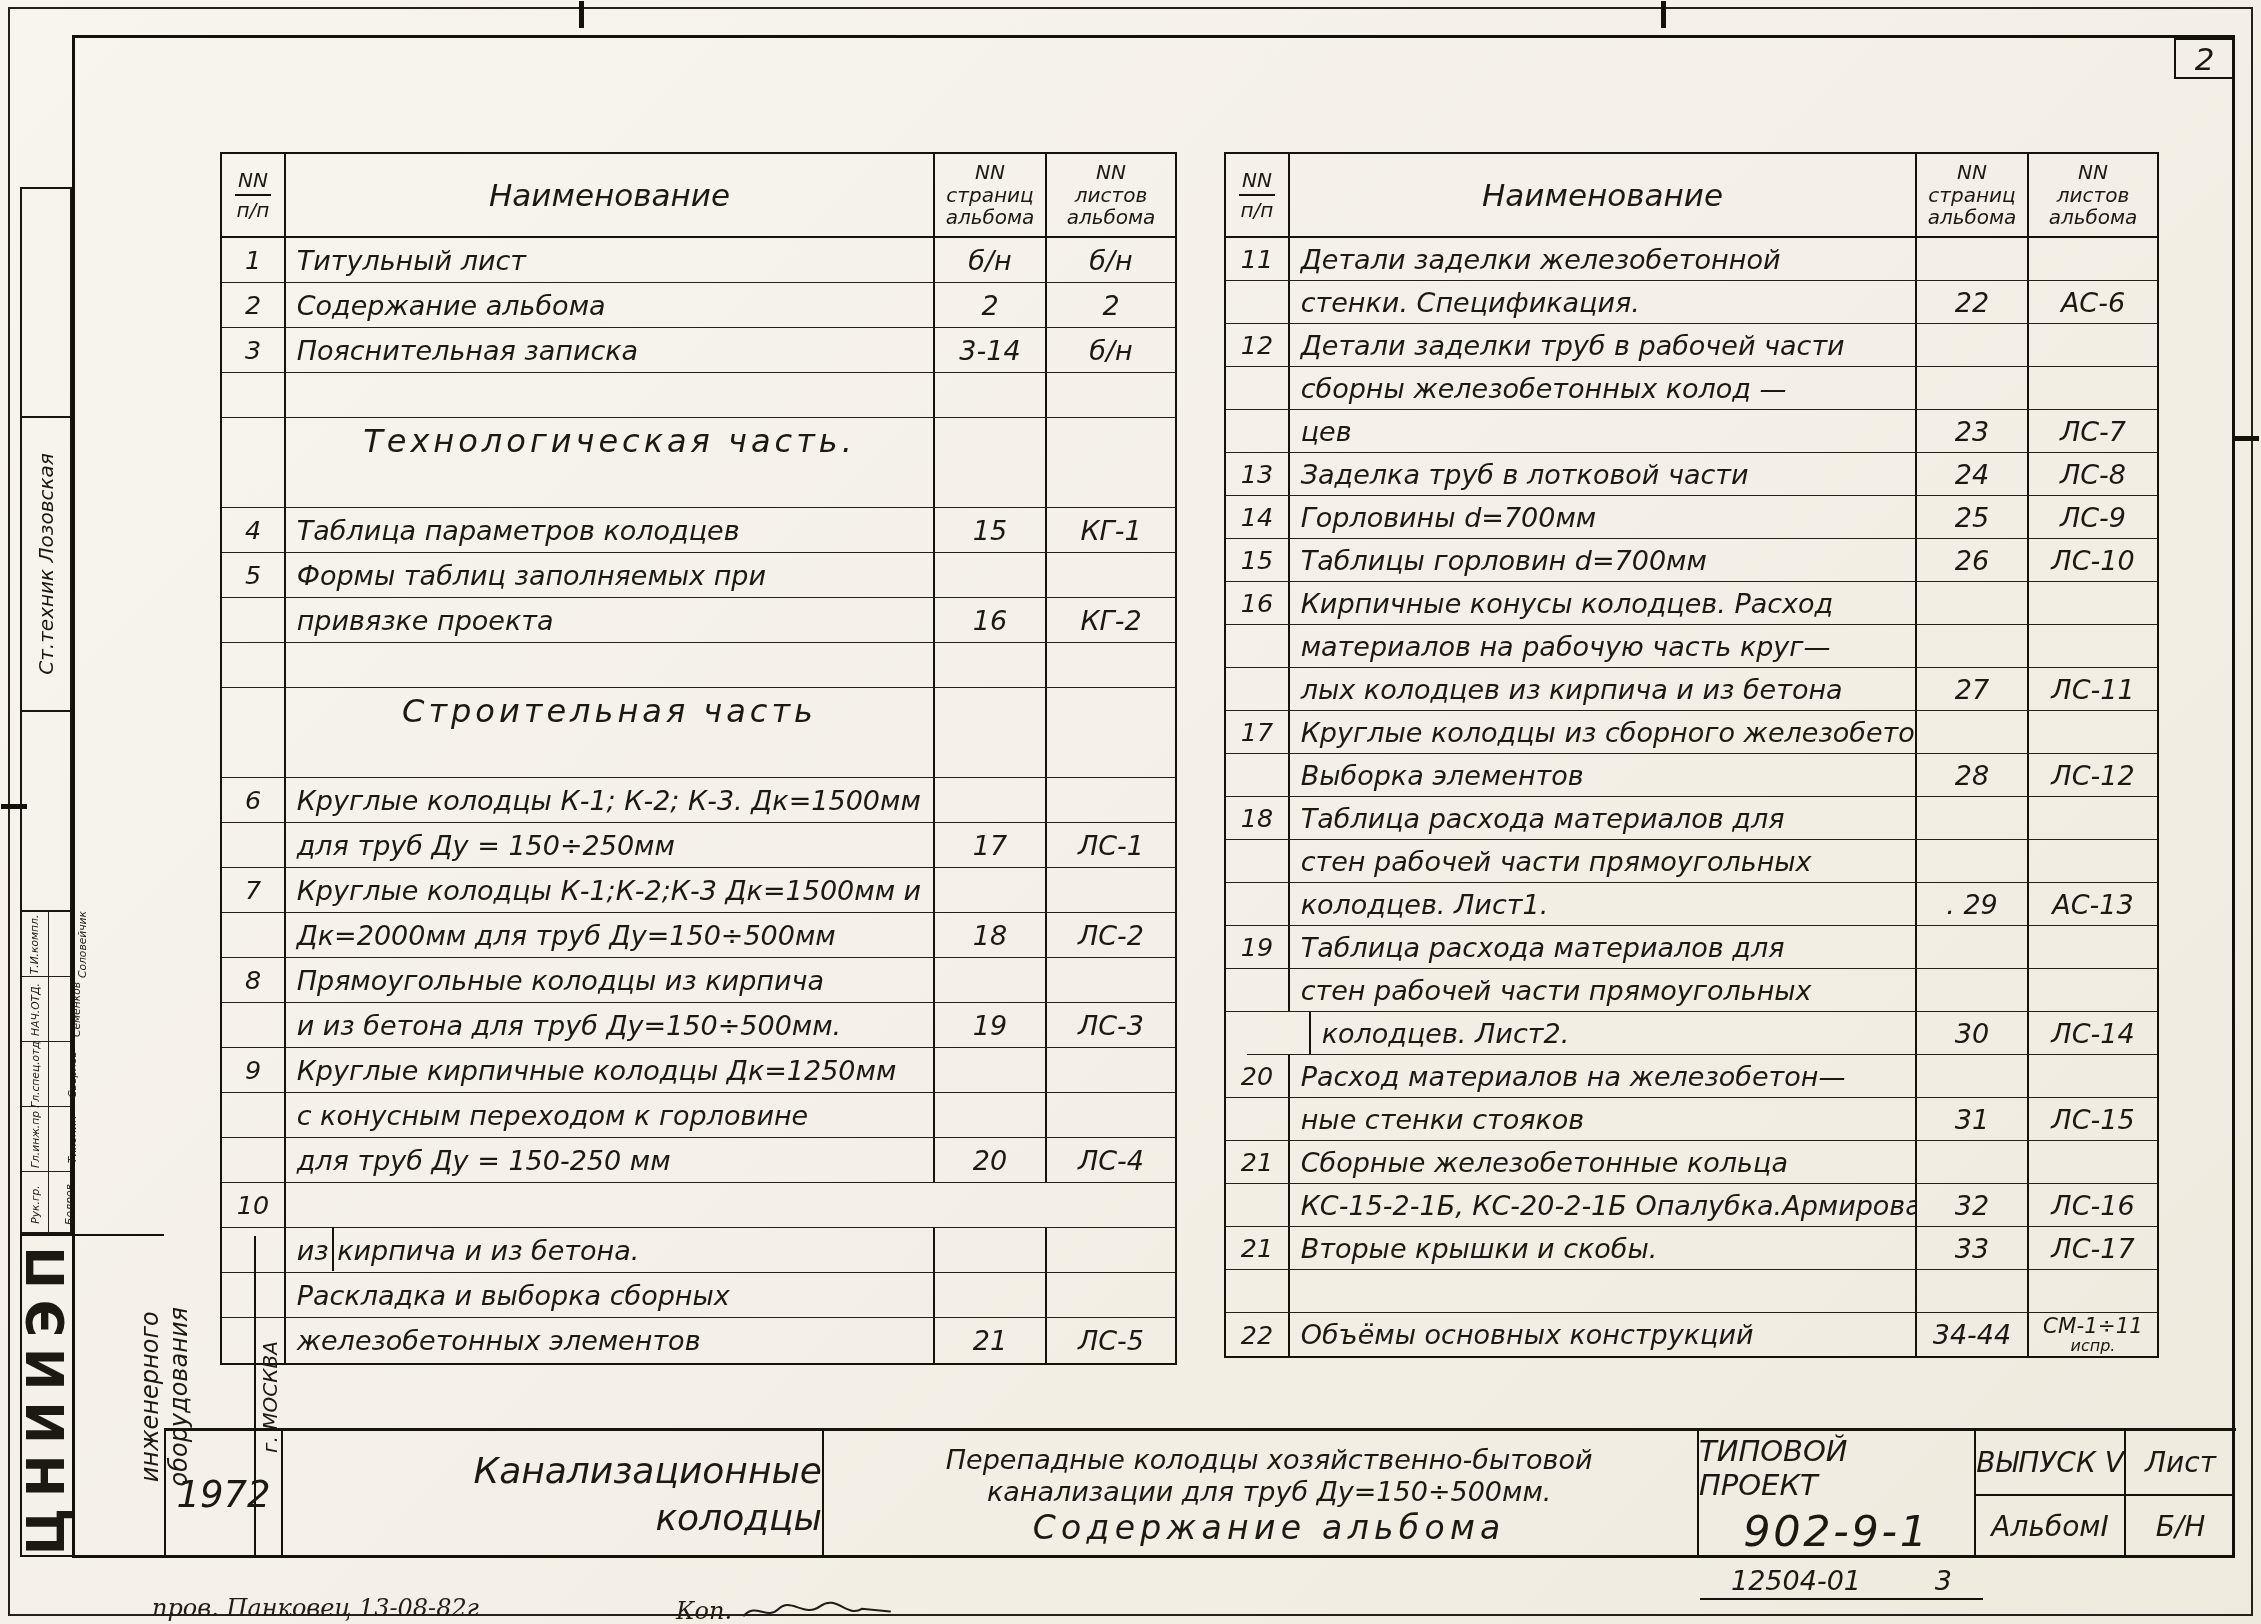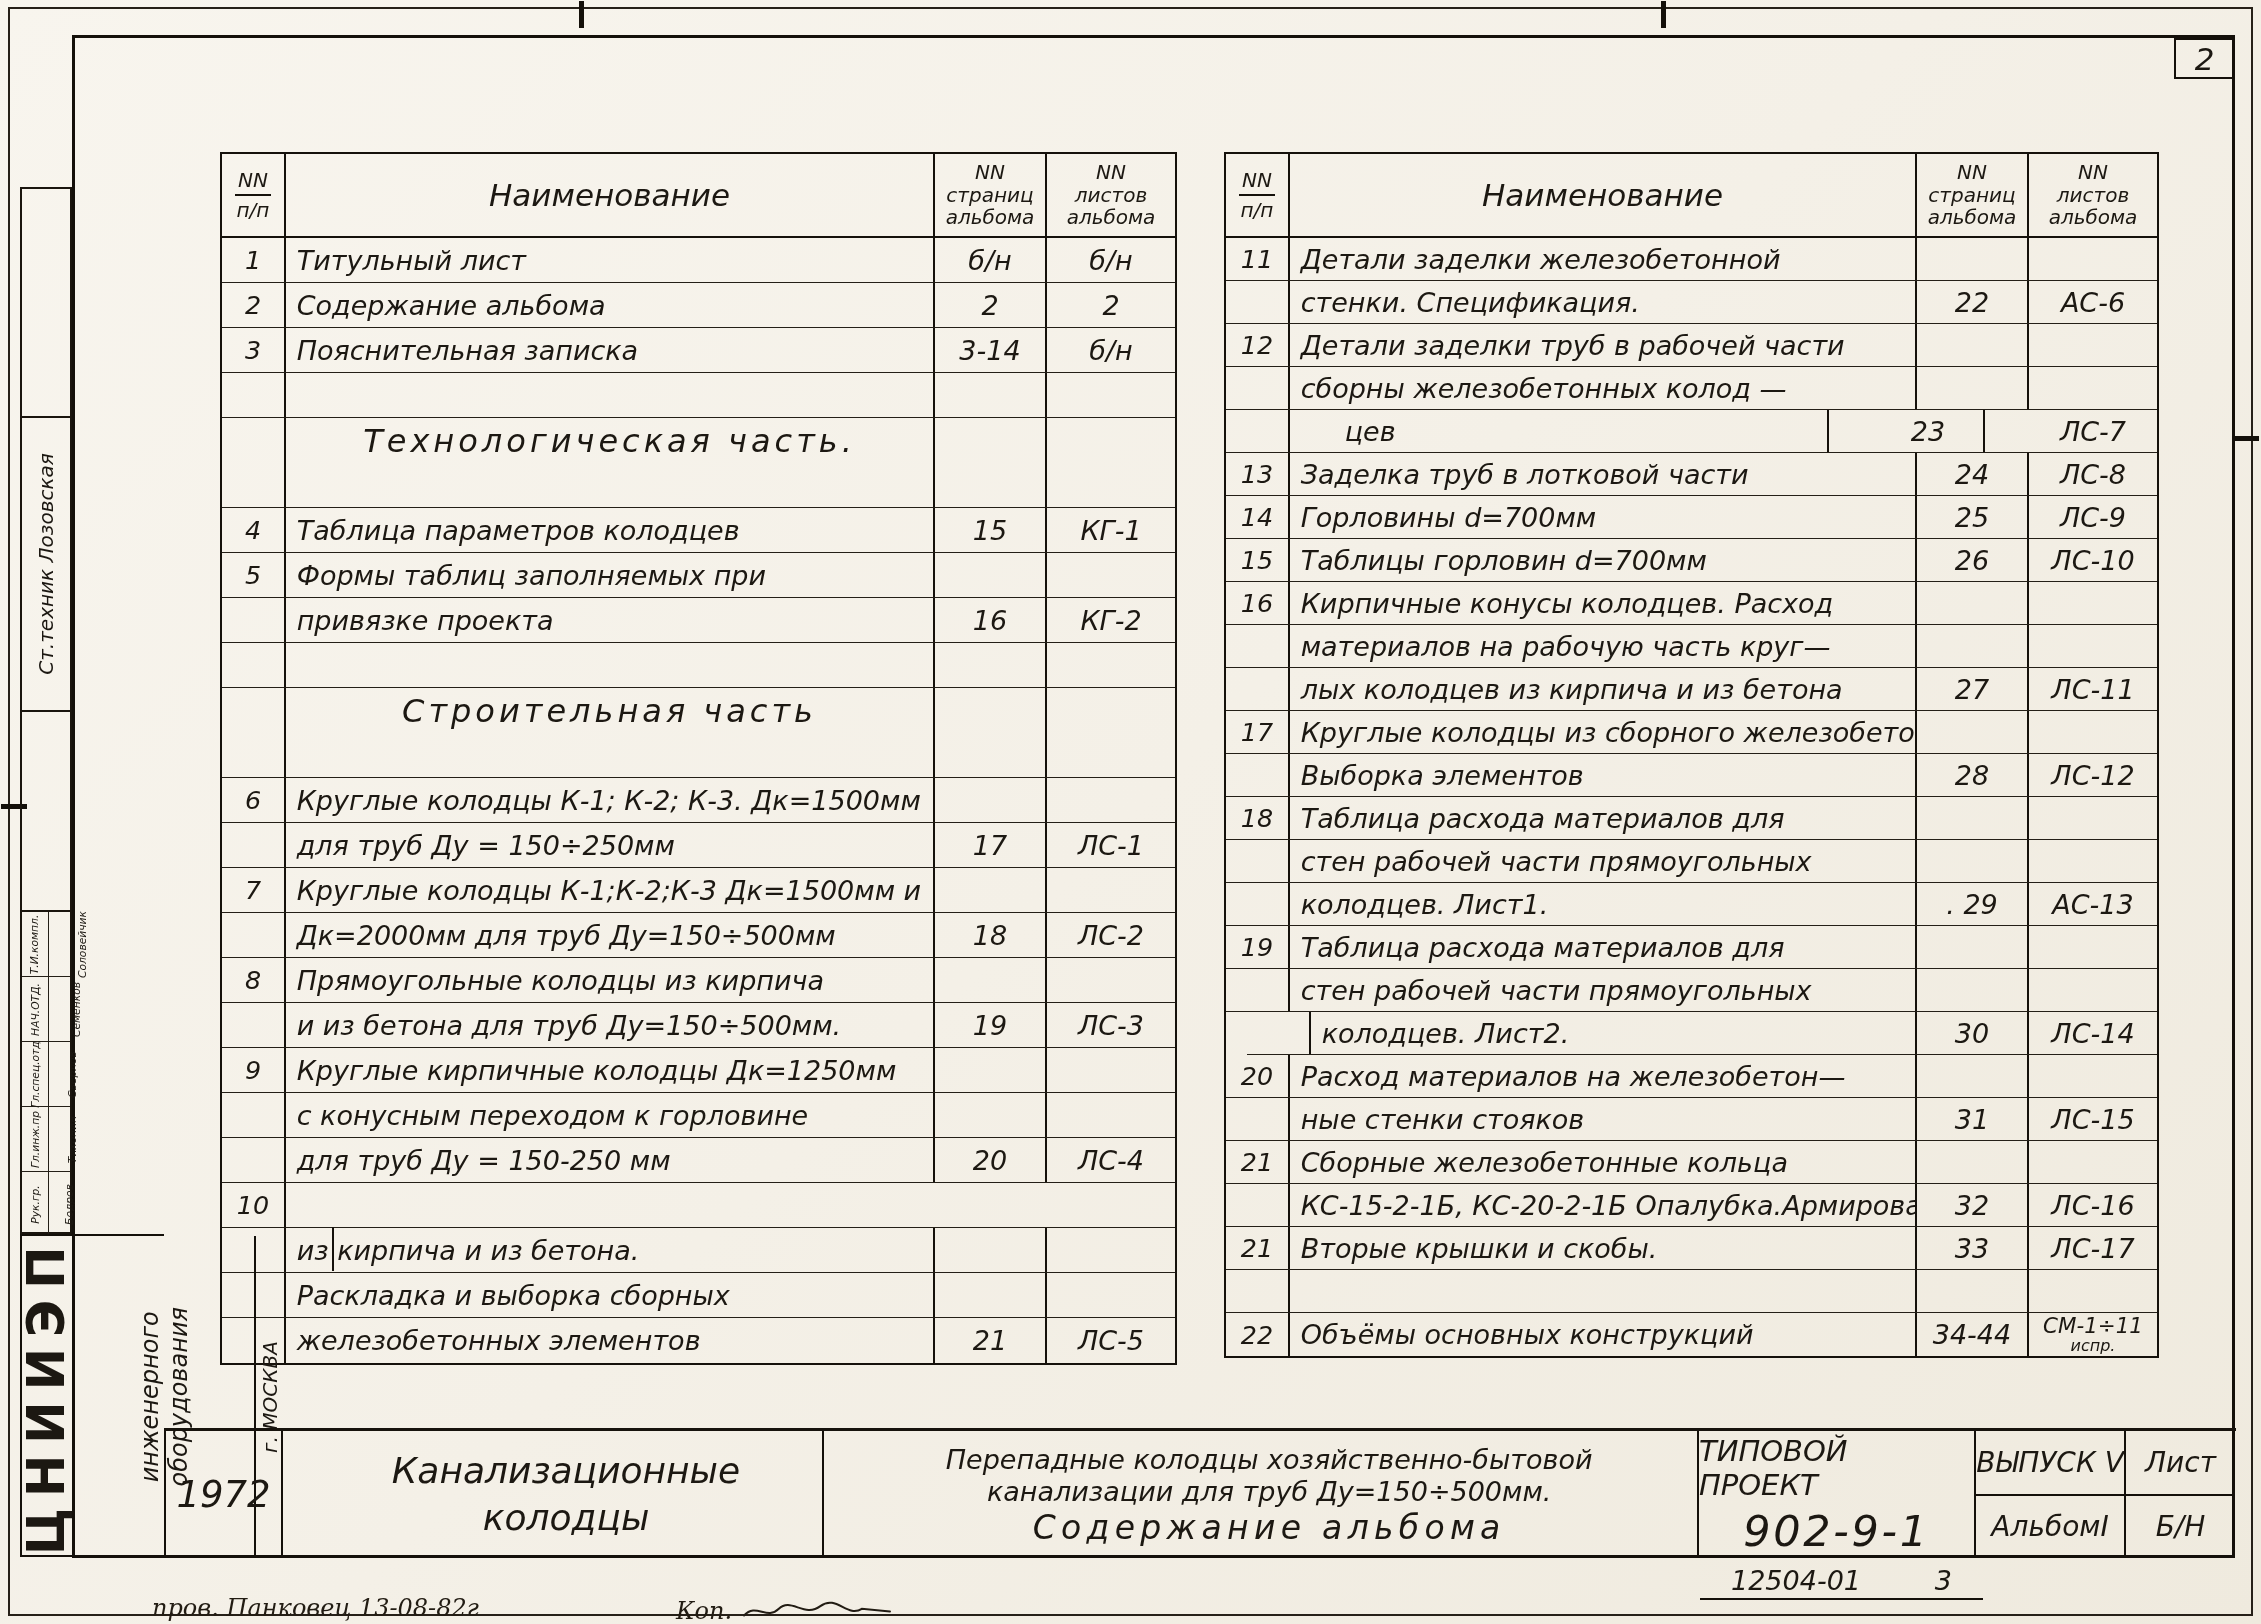--- a/index.html
+++ b/index.html
@@ -440,7 +440,7 @@
         <div class="c pages"></div>
         <div class="c sheets"></div>
       </div>
-      <div class="trow" style="height: 43px; gap: 44px;">
+      <div class="trow" style="height: 43px;">
         <div class="c num"></div>
         <div class="c name">
           <span>цев</span>

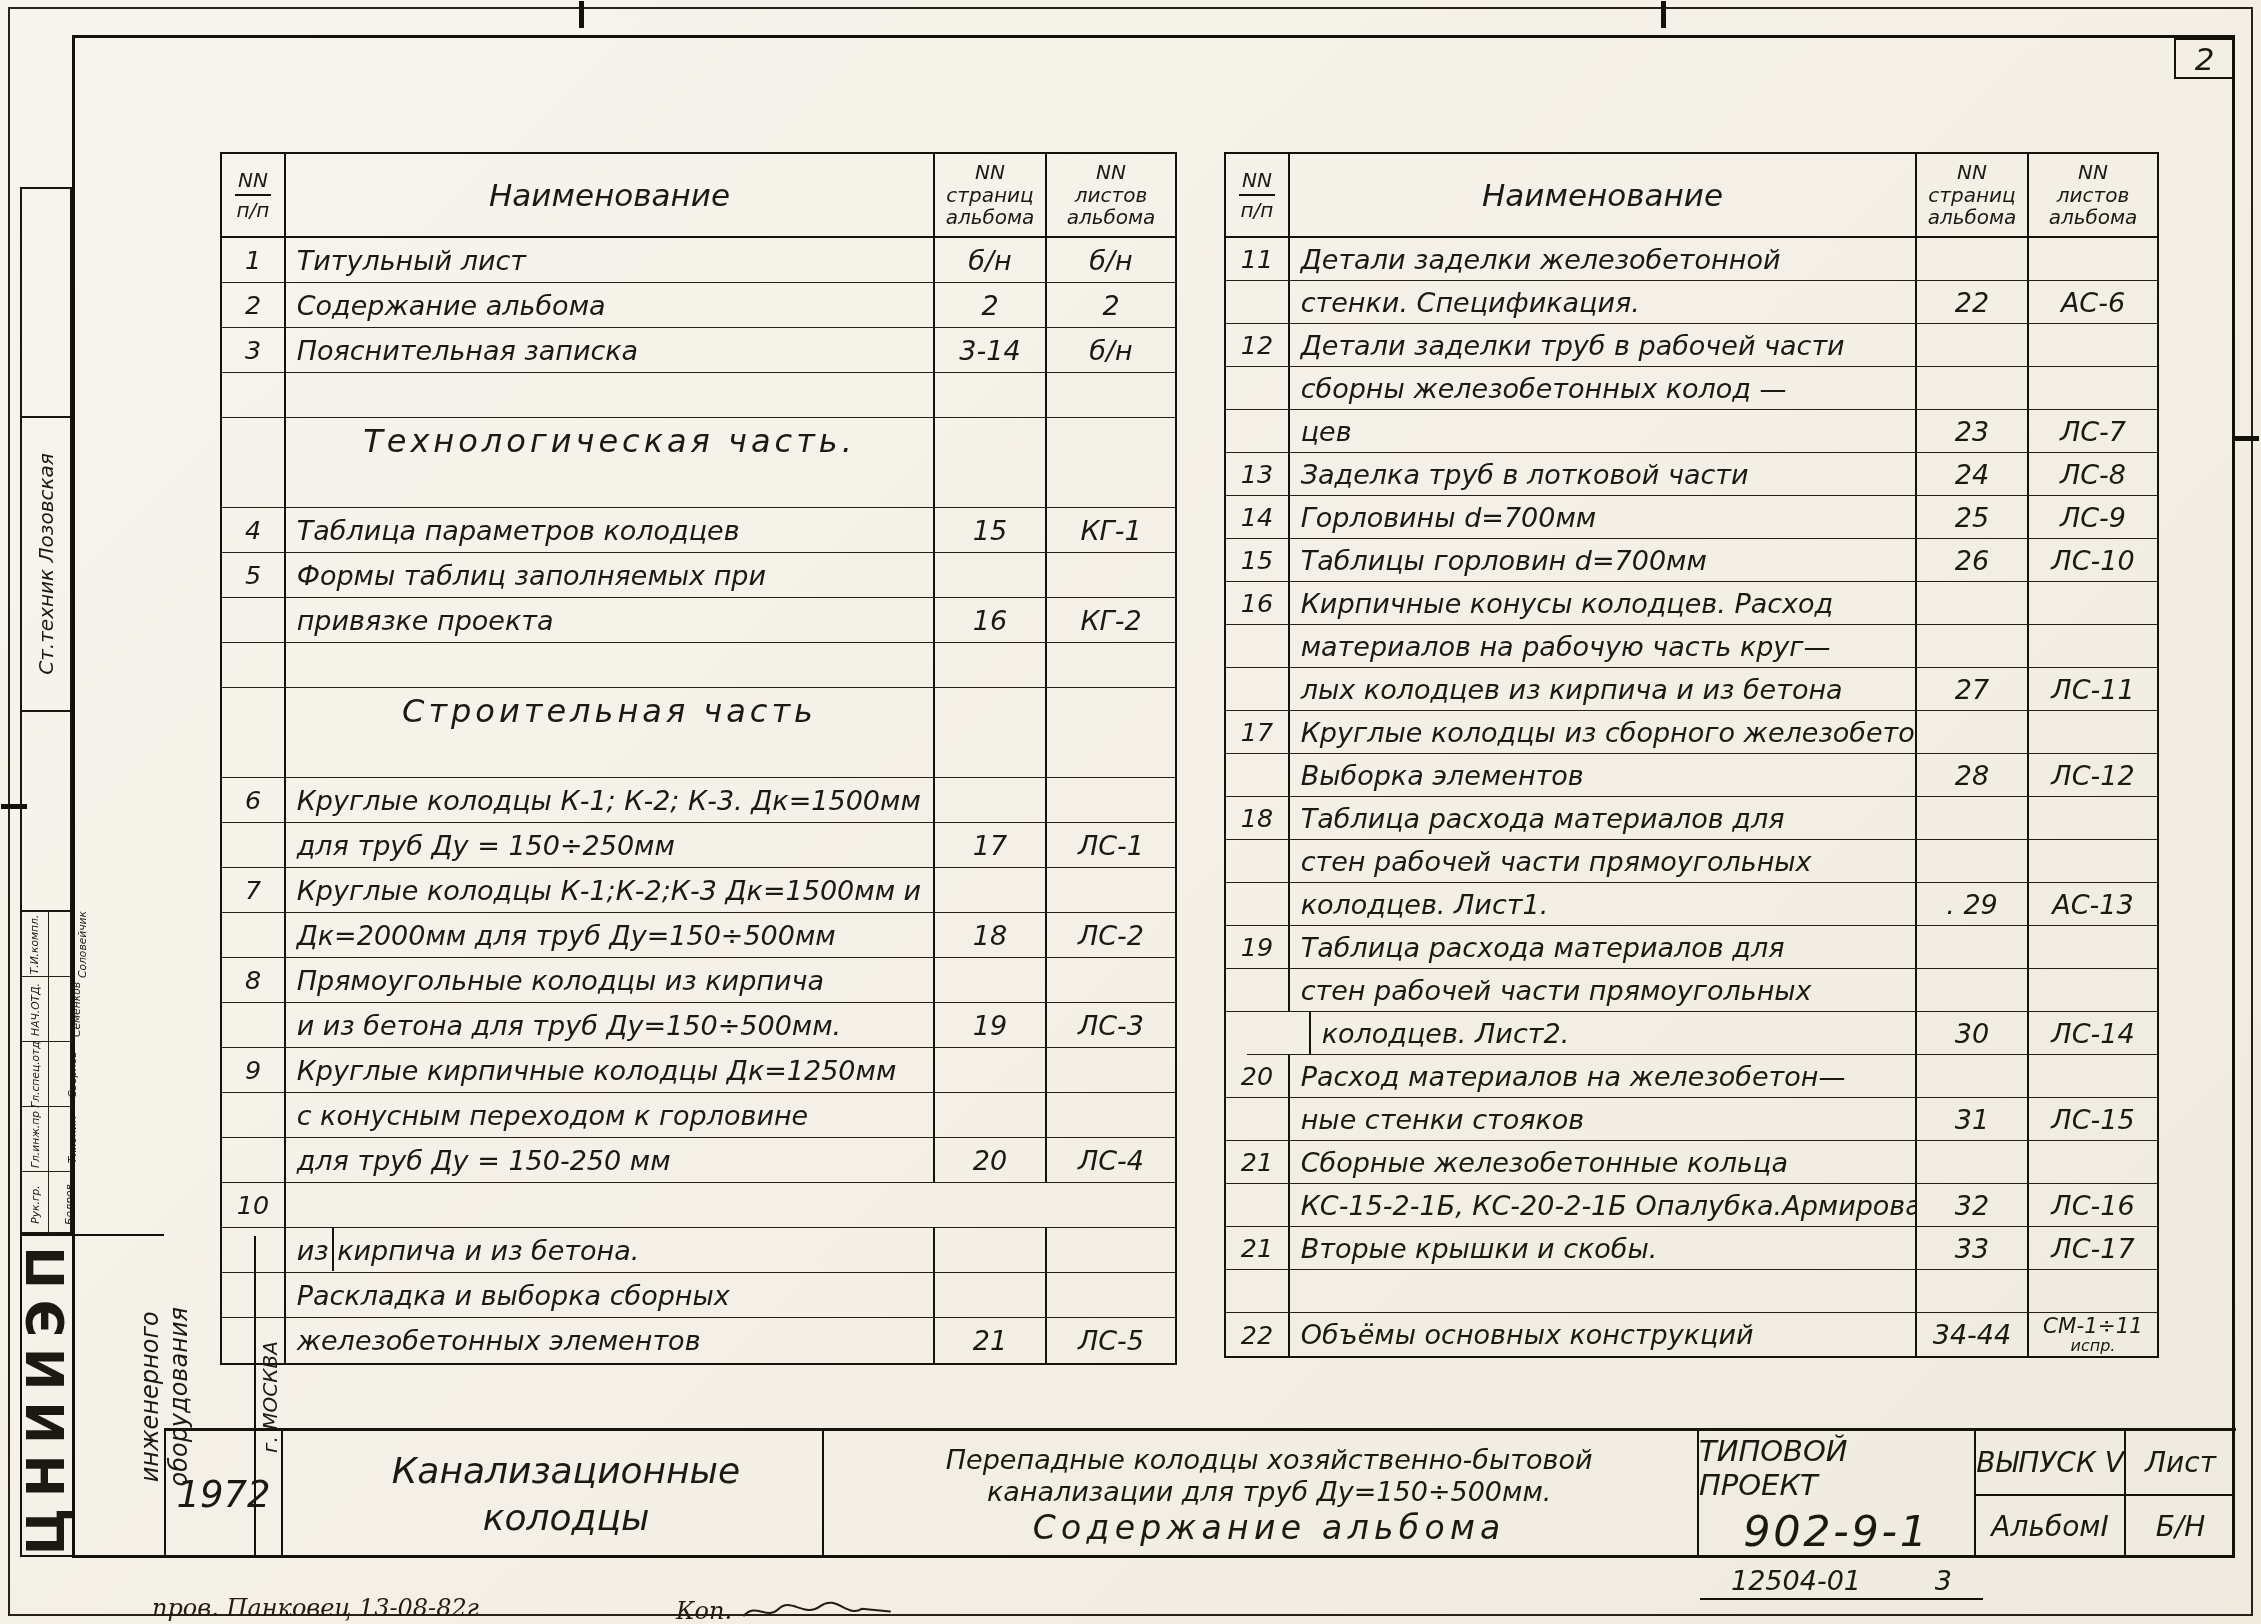--- a/index.html
+++ b/index.html
@@ -72,7 +72,7 @@
   .tb-cell{position:absolute;top:1431px;height:127px;border-left:2.7px solid #14100a;
            display:flex;flex-direction:column;align-items:center;justify-content:center;font-style:italic}
   #cell-year{left:164px;width:117px;font-size:37px}
-  #cell-object{left:281px;width:541px;align-items:center;padding-left:27px;font-size:36px;line-height:1.3}
+  #cell-object{left:281px;width:541px;align-items:flex-end;padding-left:27px;font-size:36px;line-height:1.3}
   #cell-subject{left:822px;width:875px;align-items:center;padding:5.3px 0 2.7px 17.4px;font-size:27px;line-height:1.18}
   #cell-subject .big{align-self:center;font-size:33px;letter-spacing:5.3px;margin-top:1.3px}
   #cell-project{left:1697px;width:277px}

